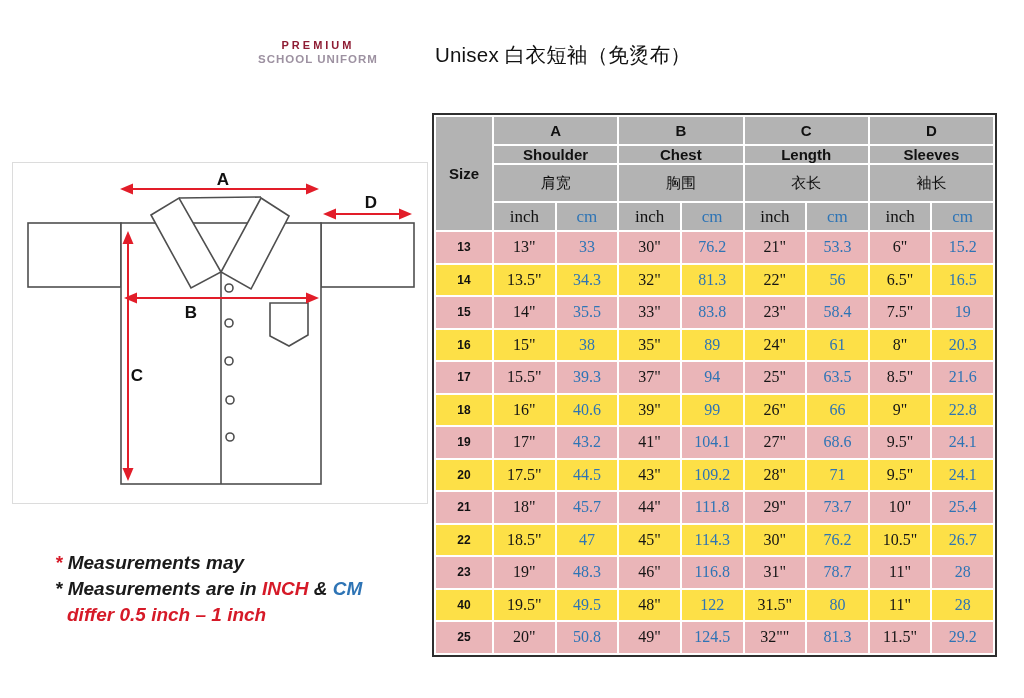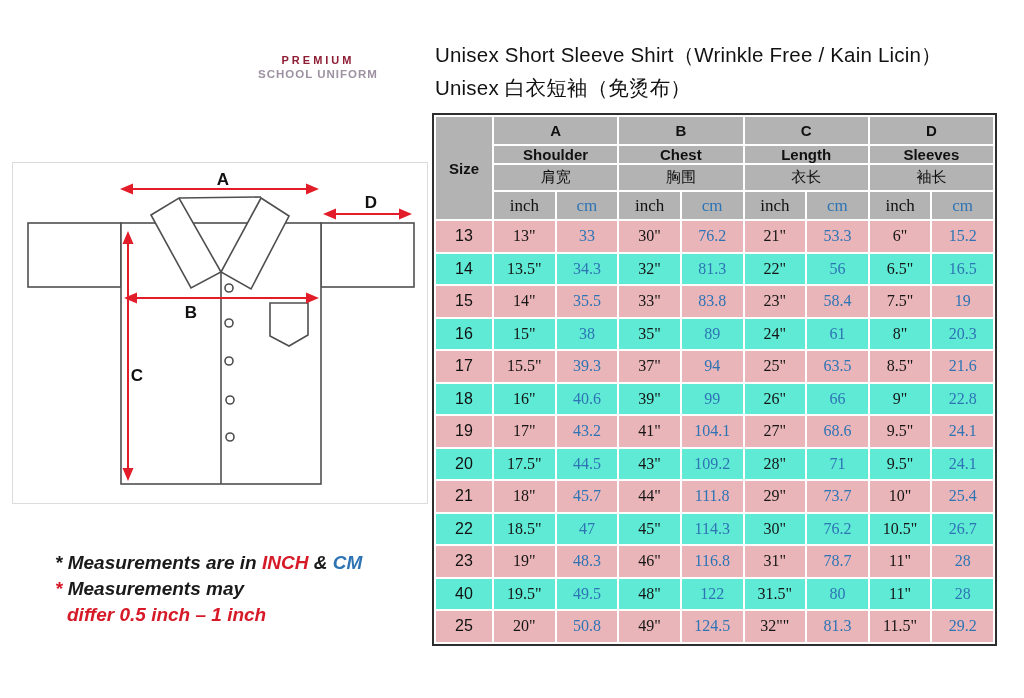--- a/index.html
+++ b/index.html
@@ -11,7 +11,7 @@
   .logo{position:absolute;left:246px;top:38px;width:144px;text-align:center;color:#8e1c33;}
   .logo-name{font-family:"Liberation Serif",serif;font-weight:bold;font-size:31px;line-height:30px;letter-spacing:1px;}
   .logo-name sup{font-size:12px;vertical-align:super;}
-  .logo-premium{font-size:11px;font-weight:bold;letter-spacing:3px;margin-top:16px;}
+  .logo-premium{font-size:11px;font-weight:bold;letter-spacing:3px;margin-top:1px;}
   .logo-sub{font-size:11.5px;font-weight:bold;letter-spacing:1px;color:#9d91a1;margin-top:2px;}
   
   .title{position:absolute;left:435px;top:38px;color:#121212;font-size:20.5px;line-height:33px;font-weight:500;letter-spacing:0.2px;}

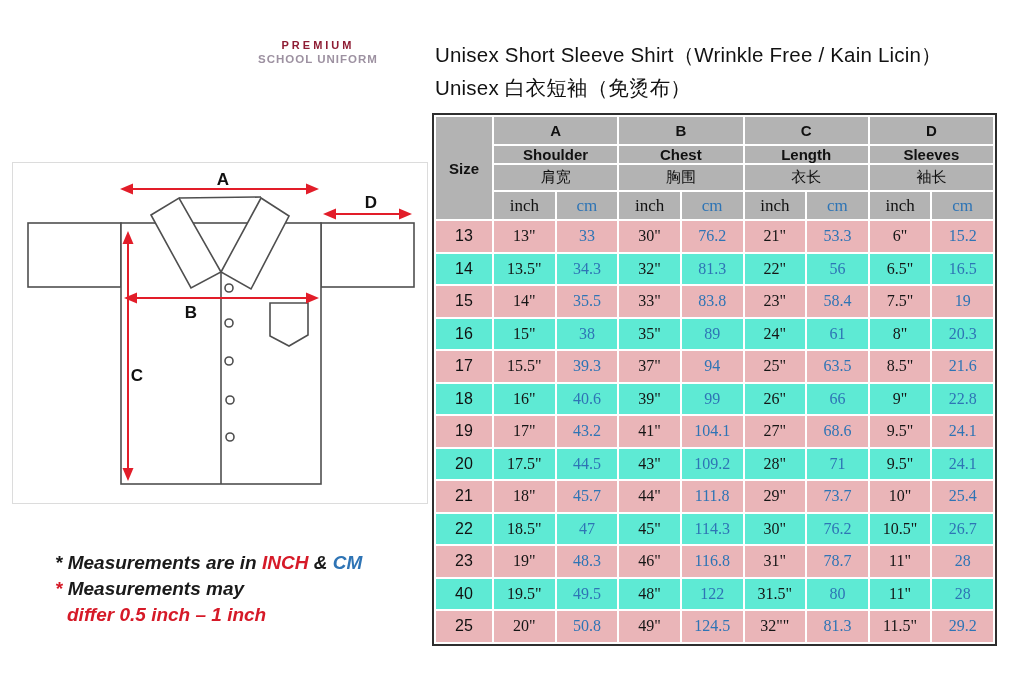--- a/index.html
+++ b/index.html
@@ -55,7 +55,6 @@
   </div>
 
   <div class="title">
-    <div>Unisex Short Sleeve Shirt（Wrinkle Free / Kain Licin）</div>
     <div>Unisex 白衣短袖（免烫布）</div>
   </div>
 

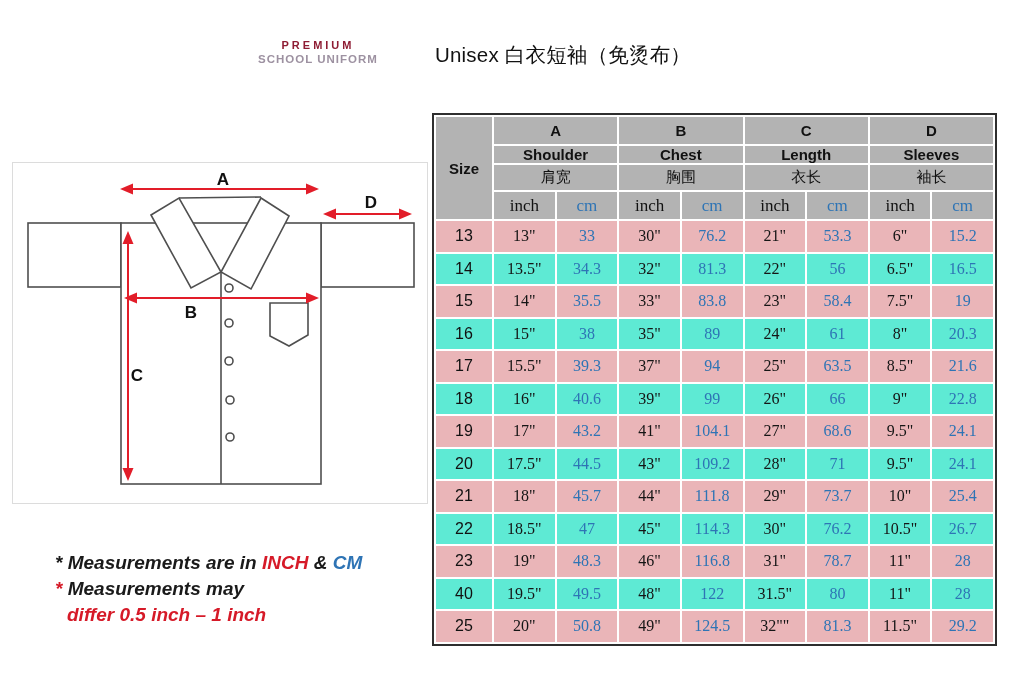--- a/index.html
+++ b/index.html
@@ -34,7 +34,7 @@
   .hdr{background:#b3b3b3;font-weight:bold;font-size:15px;color:#111;}
   .hdr-letter{height:27px;}
   .hdr-en{height:16px;}
-  .hdr-zh{background:#b3b3b3;font-weight:normal;font-size:15px;height:25px;color:#111;}
+  .hdr-zh{background:#b3b3b3;font-weight:normal;font-size:15px;height:36px;color:#111;}
   .hdr-unit{background:#b3b3b3;font-family:"Liberation Serif",serif;font-size:17px;height:27px;color:#111;}
   .unit-cm{color:#2e74b5;}
   .size-col{font-weight:normal;font-size:16px;font-family:"Liberation Sans",sans-serif;color:#111;}

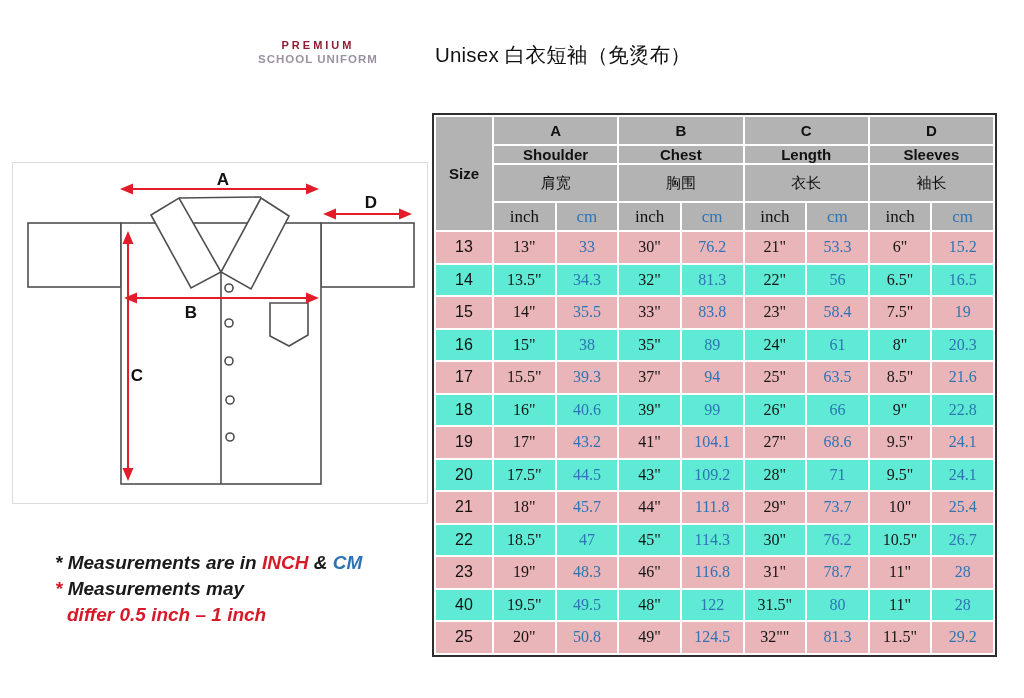--- a/index.html
+++ b/index.html
@@ -37,7 +37,7 @@
   .hdr-zh{background:#b3b3b3;font-weight:normal;font-size:15px;height:36px;color:#111;}
   .hdr-unit{background:#b3b3b3;font-family:"Liberation Serif",serif;font-size:17px;height:27px;color:#111;}
   .unit-cm{color:#2e74b5;}
-  .size-col{font-weight:normal;font-size:16px;font-family:"Liberation Sans",sans-serif;color:#111;}
+  .size-col{font-weight:bold;font-size:12px;font-family:"Liberation Sans",sans-serif;color:#111;}
   .inch-cell{font-family:"Liberation Serif",serif;font-size:16px;color:#151515;}
   .cm-cell{font-family:"Liberation Serif",serif;font-size:16px;color:#2e74b5;}
   tr.data-row td{height:30.5px;}

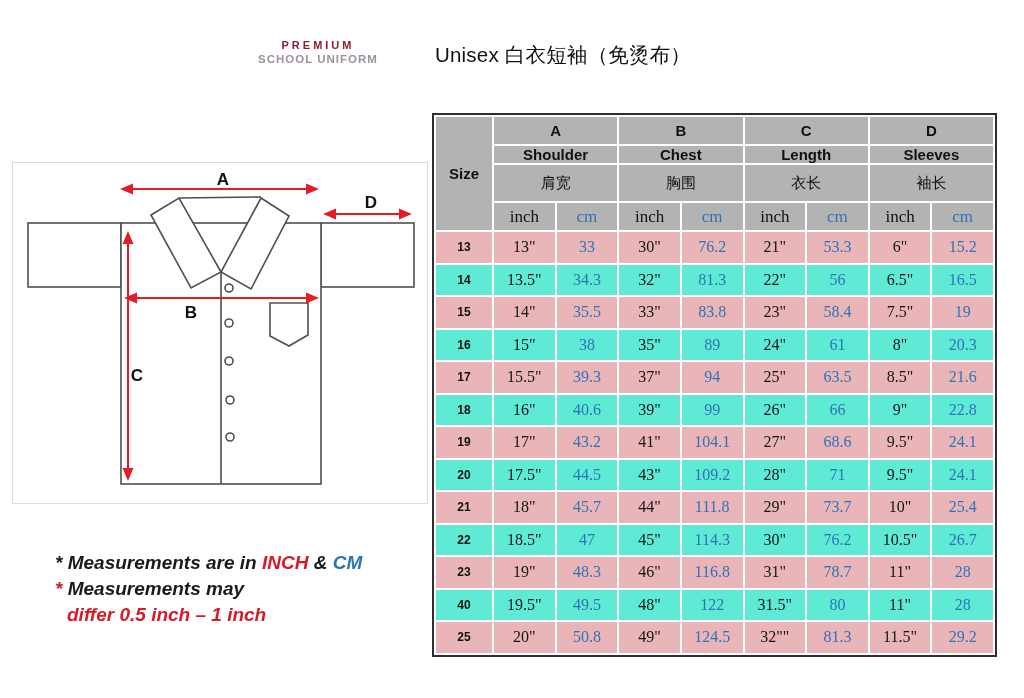--- a/index.html
+++ b/index.html
@@ -42,7 +42,7 @@
   .cm-cell{font-family:"Liberation Serif",serif;font-size:16px;color:#2e74b5;}
   tr.data-row td{height:30.5px;}
   tr.row-pink td{background:#eab5b8;}
-  tr.row-cream td{background:#5eead4;}
+  tr.row-cream td{background:#fde047;}
 </style>
 </head>
 <body>

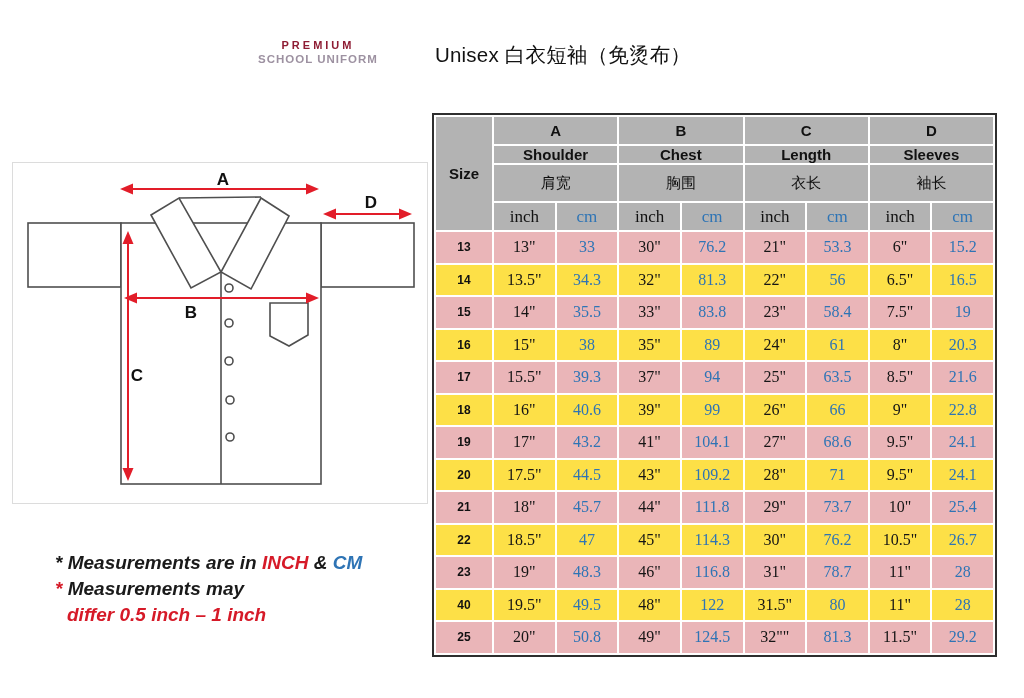--- a/index.html
+++ b/index.html
@@ -103,8 +103,8 @@
   </div>
 
   <div class="notes">
+    <div><span class="red">*</span><span> Measurements may</span></div>
     <div><span>* Measurements are in </span><span class="red">INCH</span><span> &amp; </span><span class="blue">CM</span></div>
-    <div><span class="red">*</span><span> Measurements may</span></div>
     <div class="red indent">differ 0.5 inch – 1 inch</div>
   </div>
 

